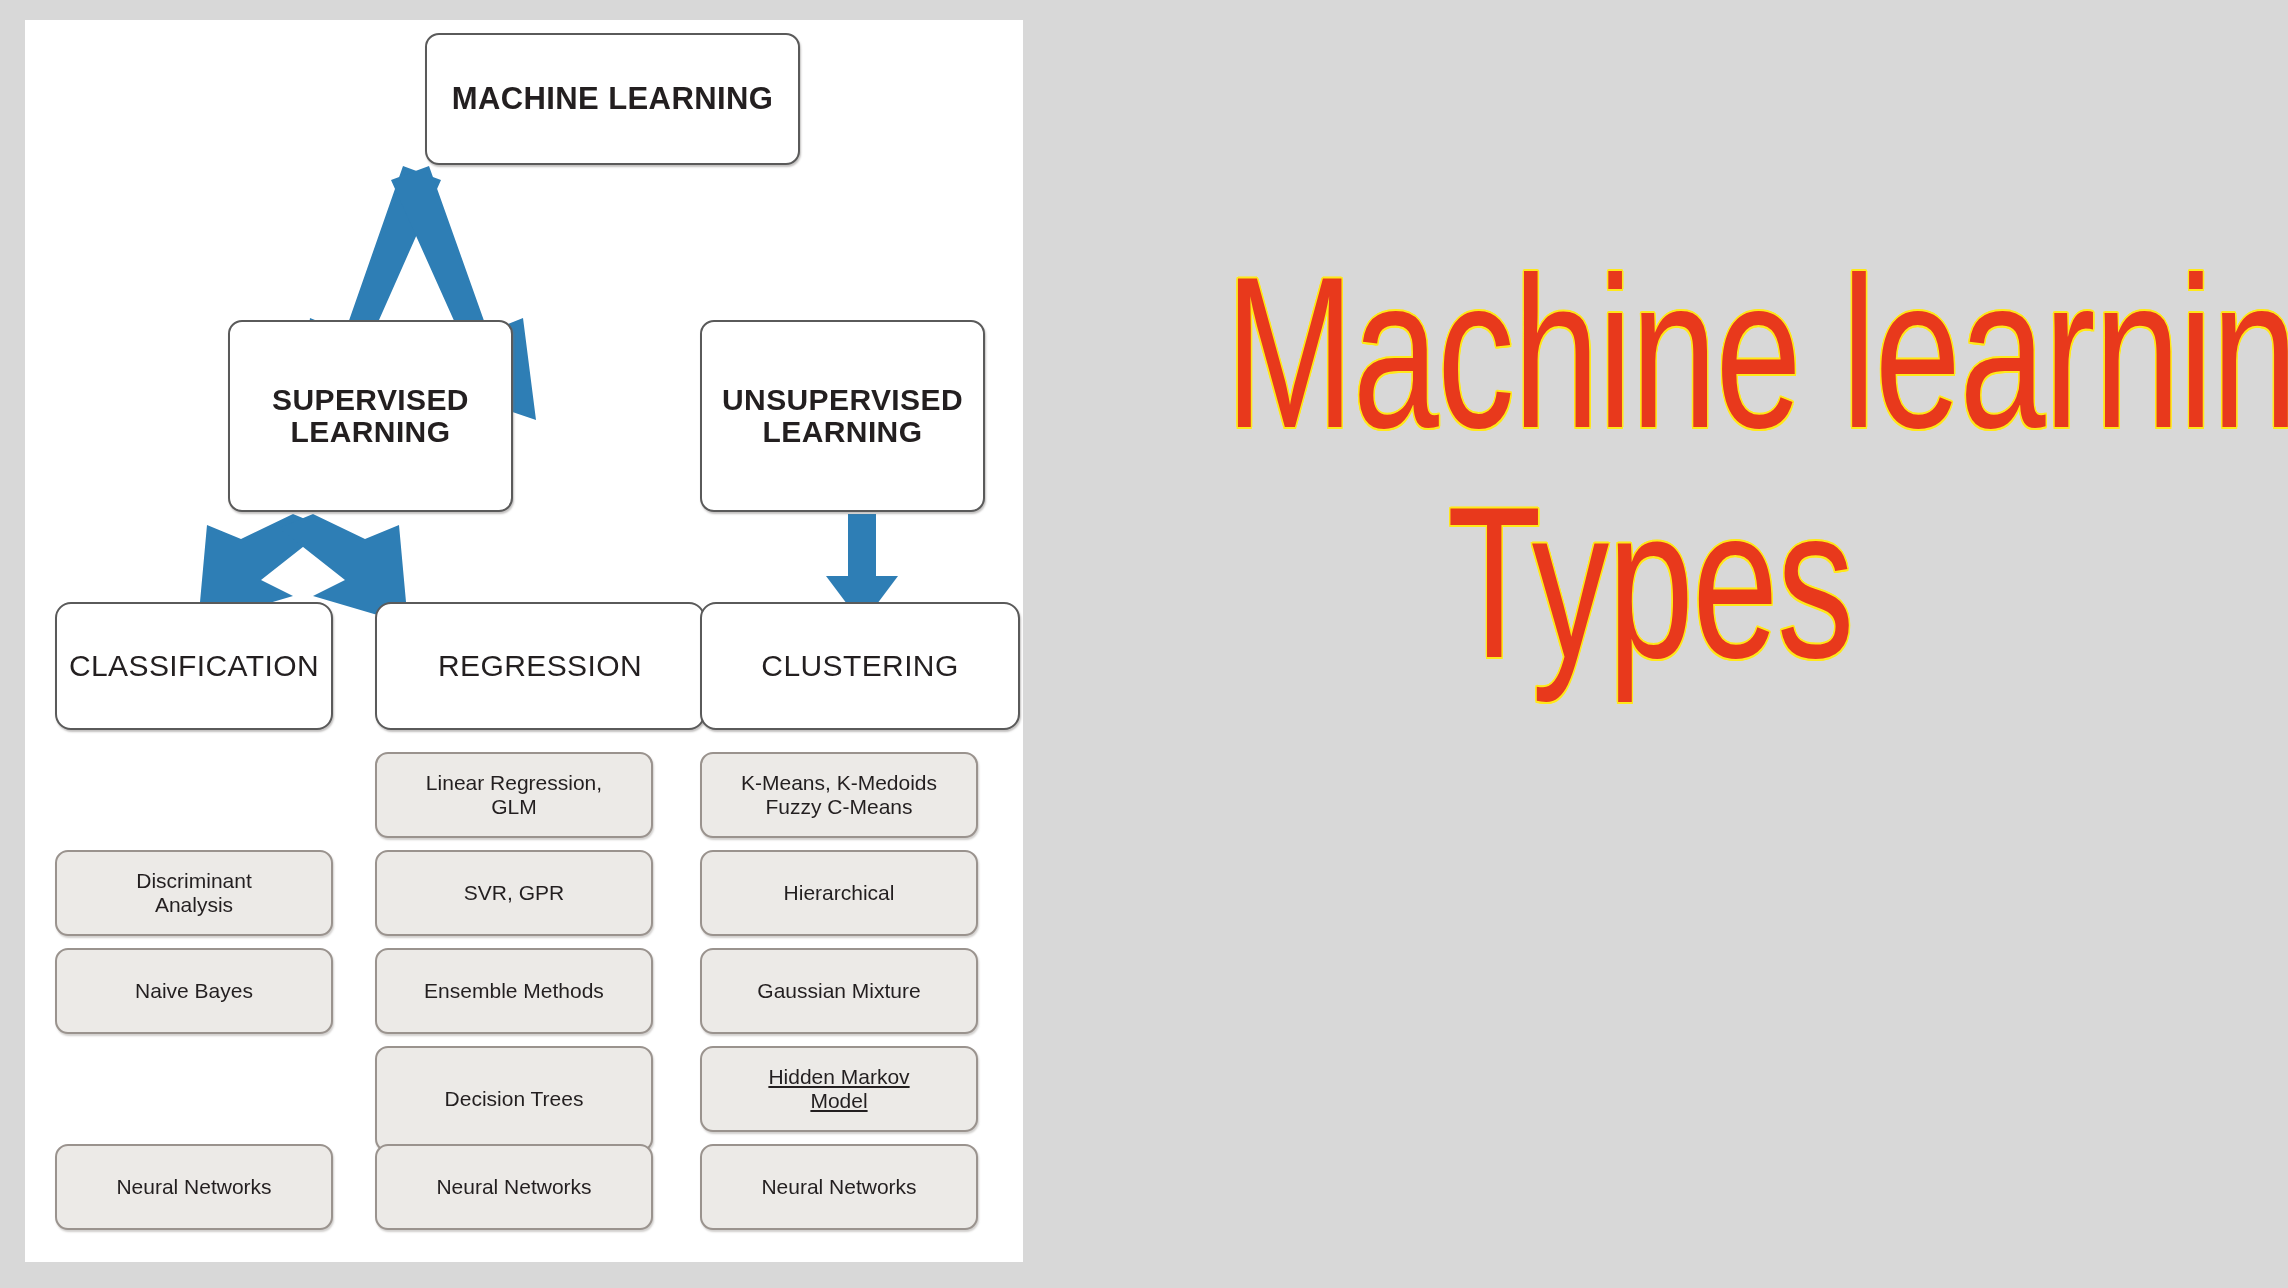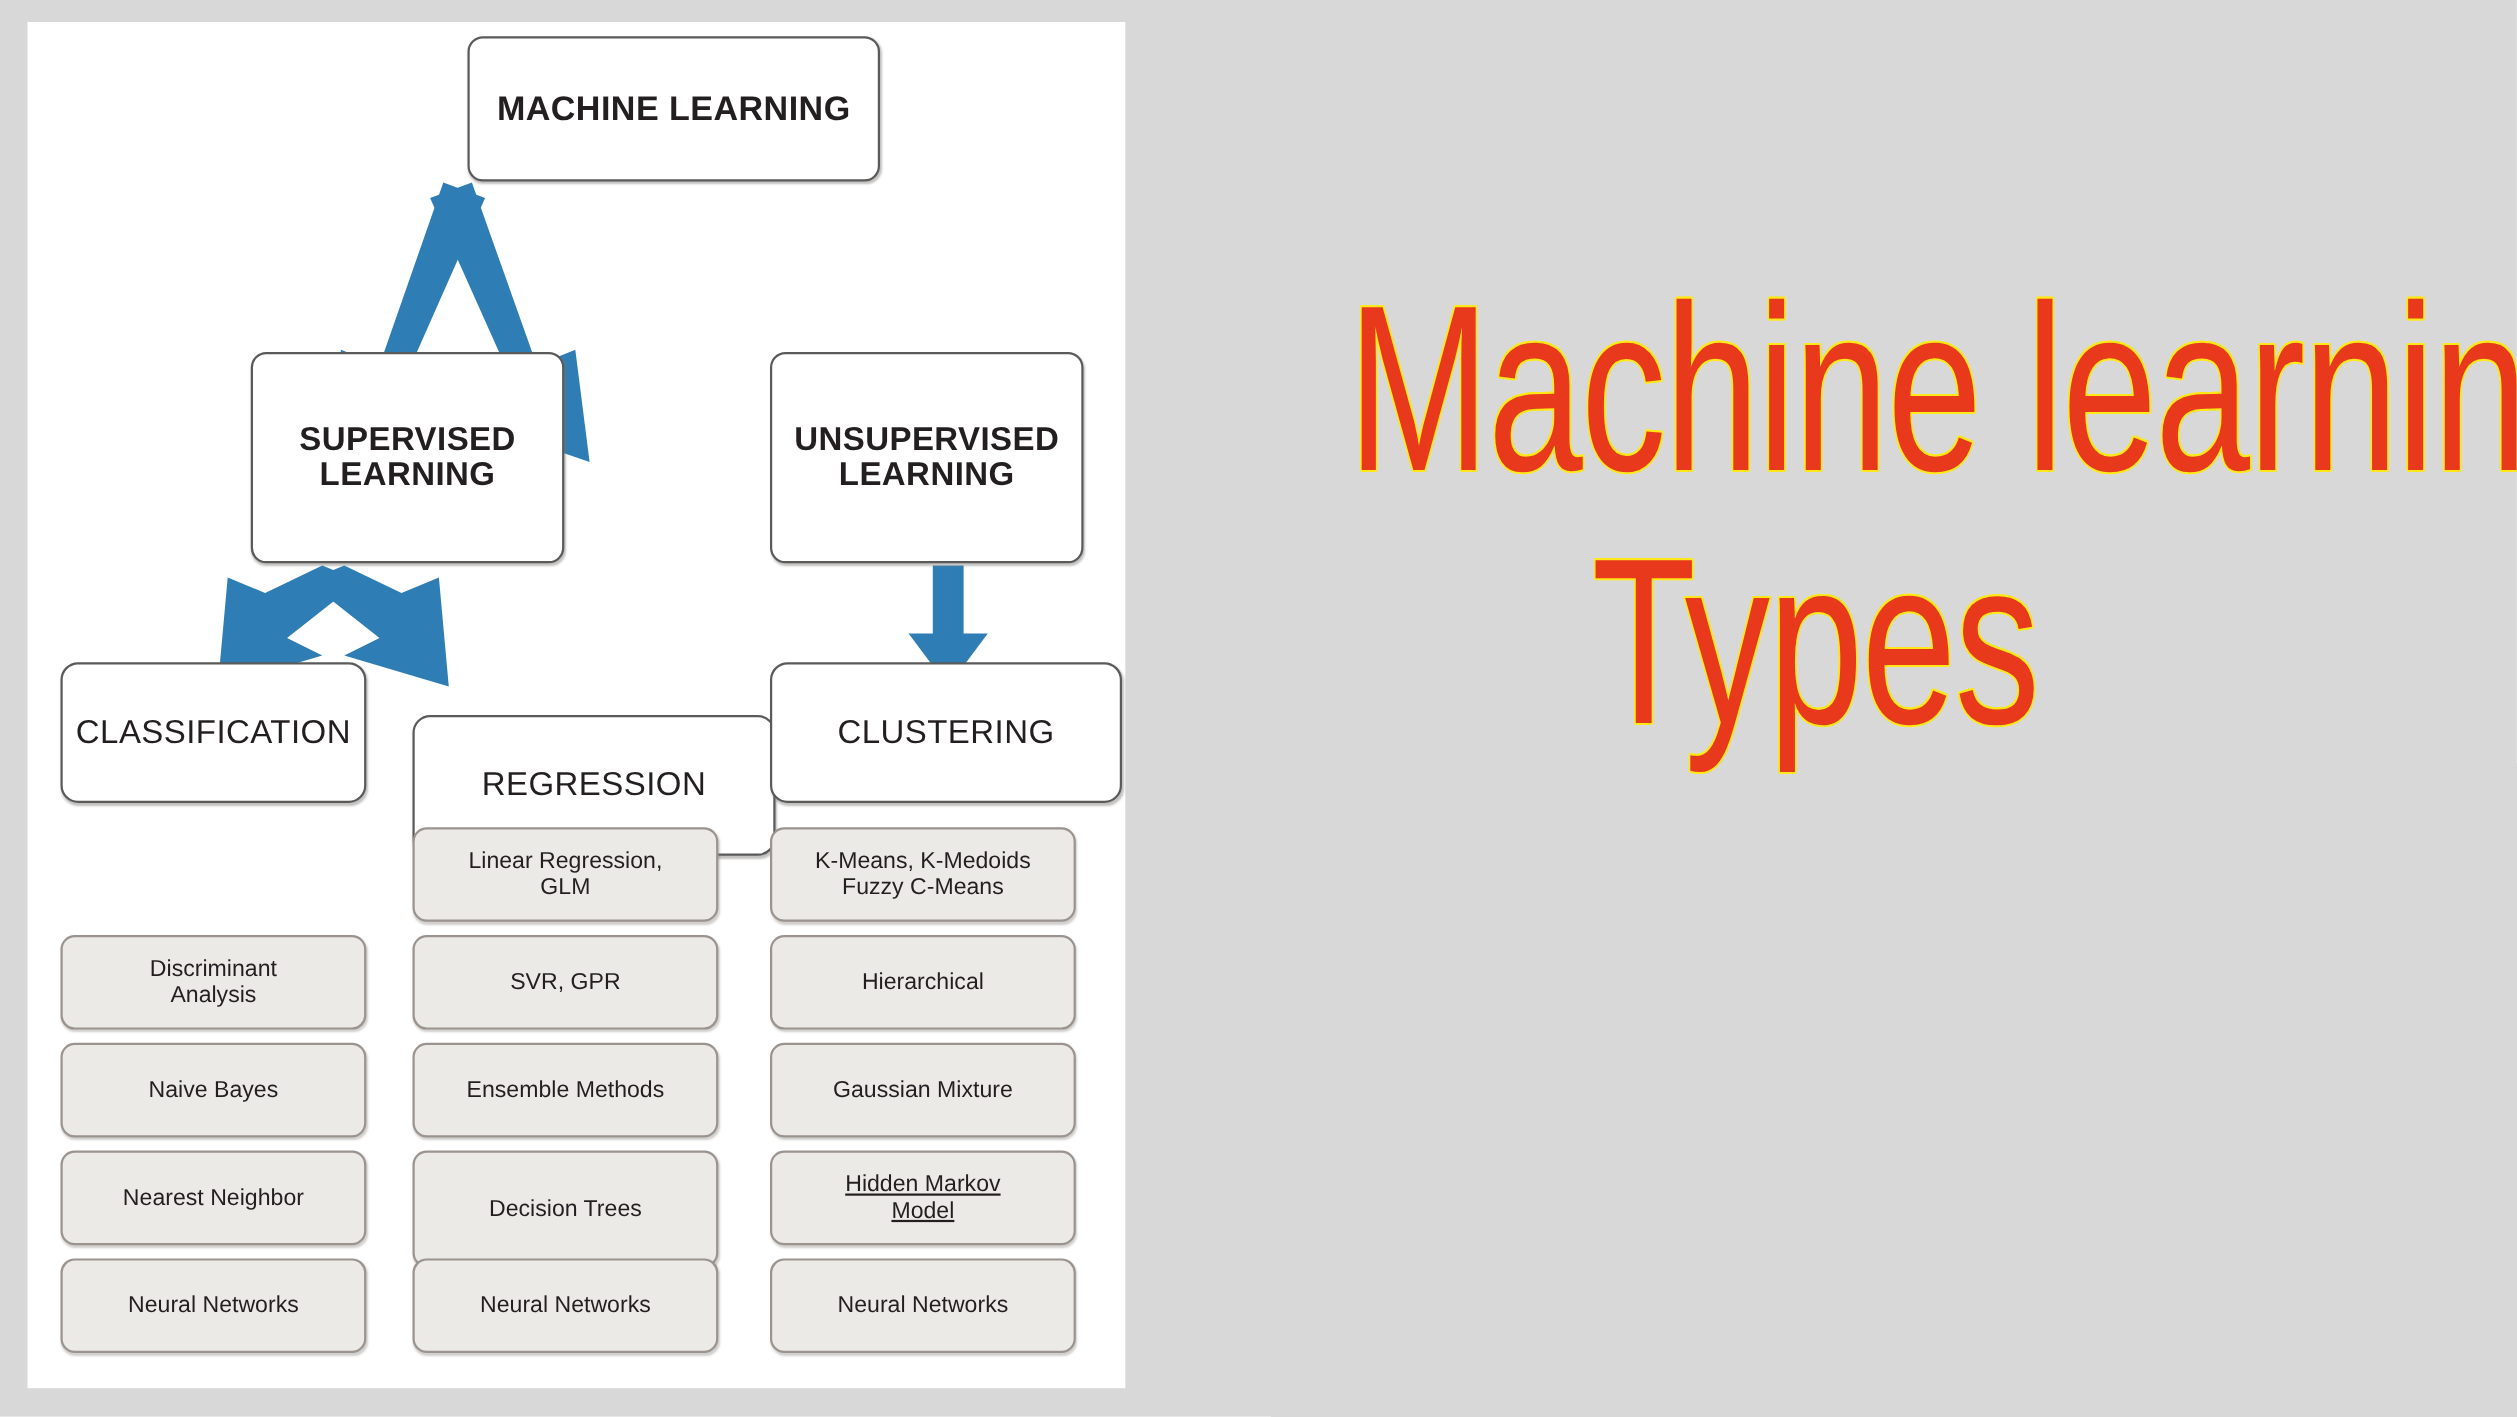--- a/index.html
+++ b/index.html
@@ -228,7 +228,7 @@
       <span class="label">Neural Networks</span>
     </div>
 
-    <div class="node category" style="left:350px; top:582px; width:330px; height:128px;margin-top:48px;">
+    <div class="node category" style="left:350px; top:582px; width:330px; height:128px;">
       <span class="label">REGRESSION</span>
     </div>
 

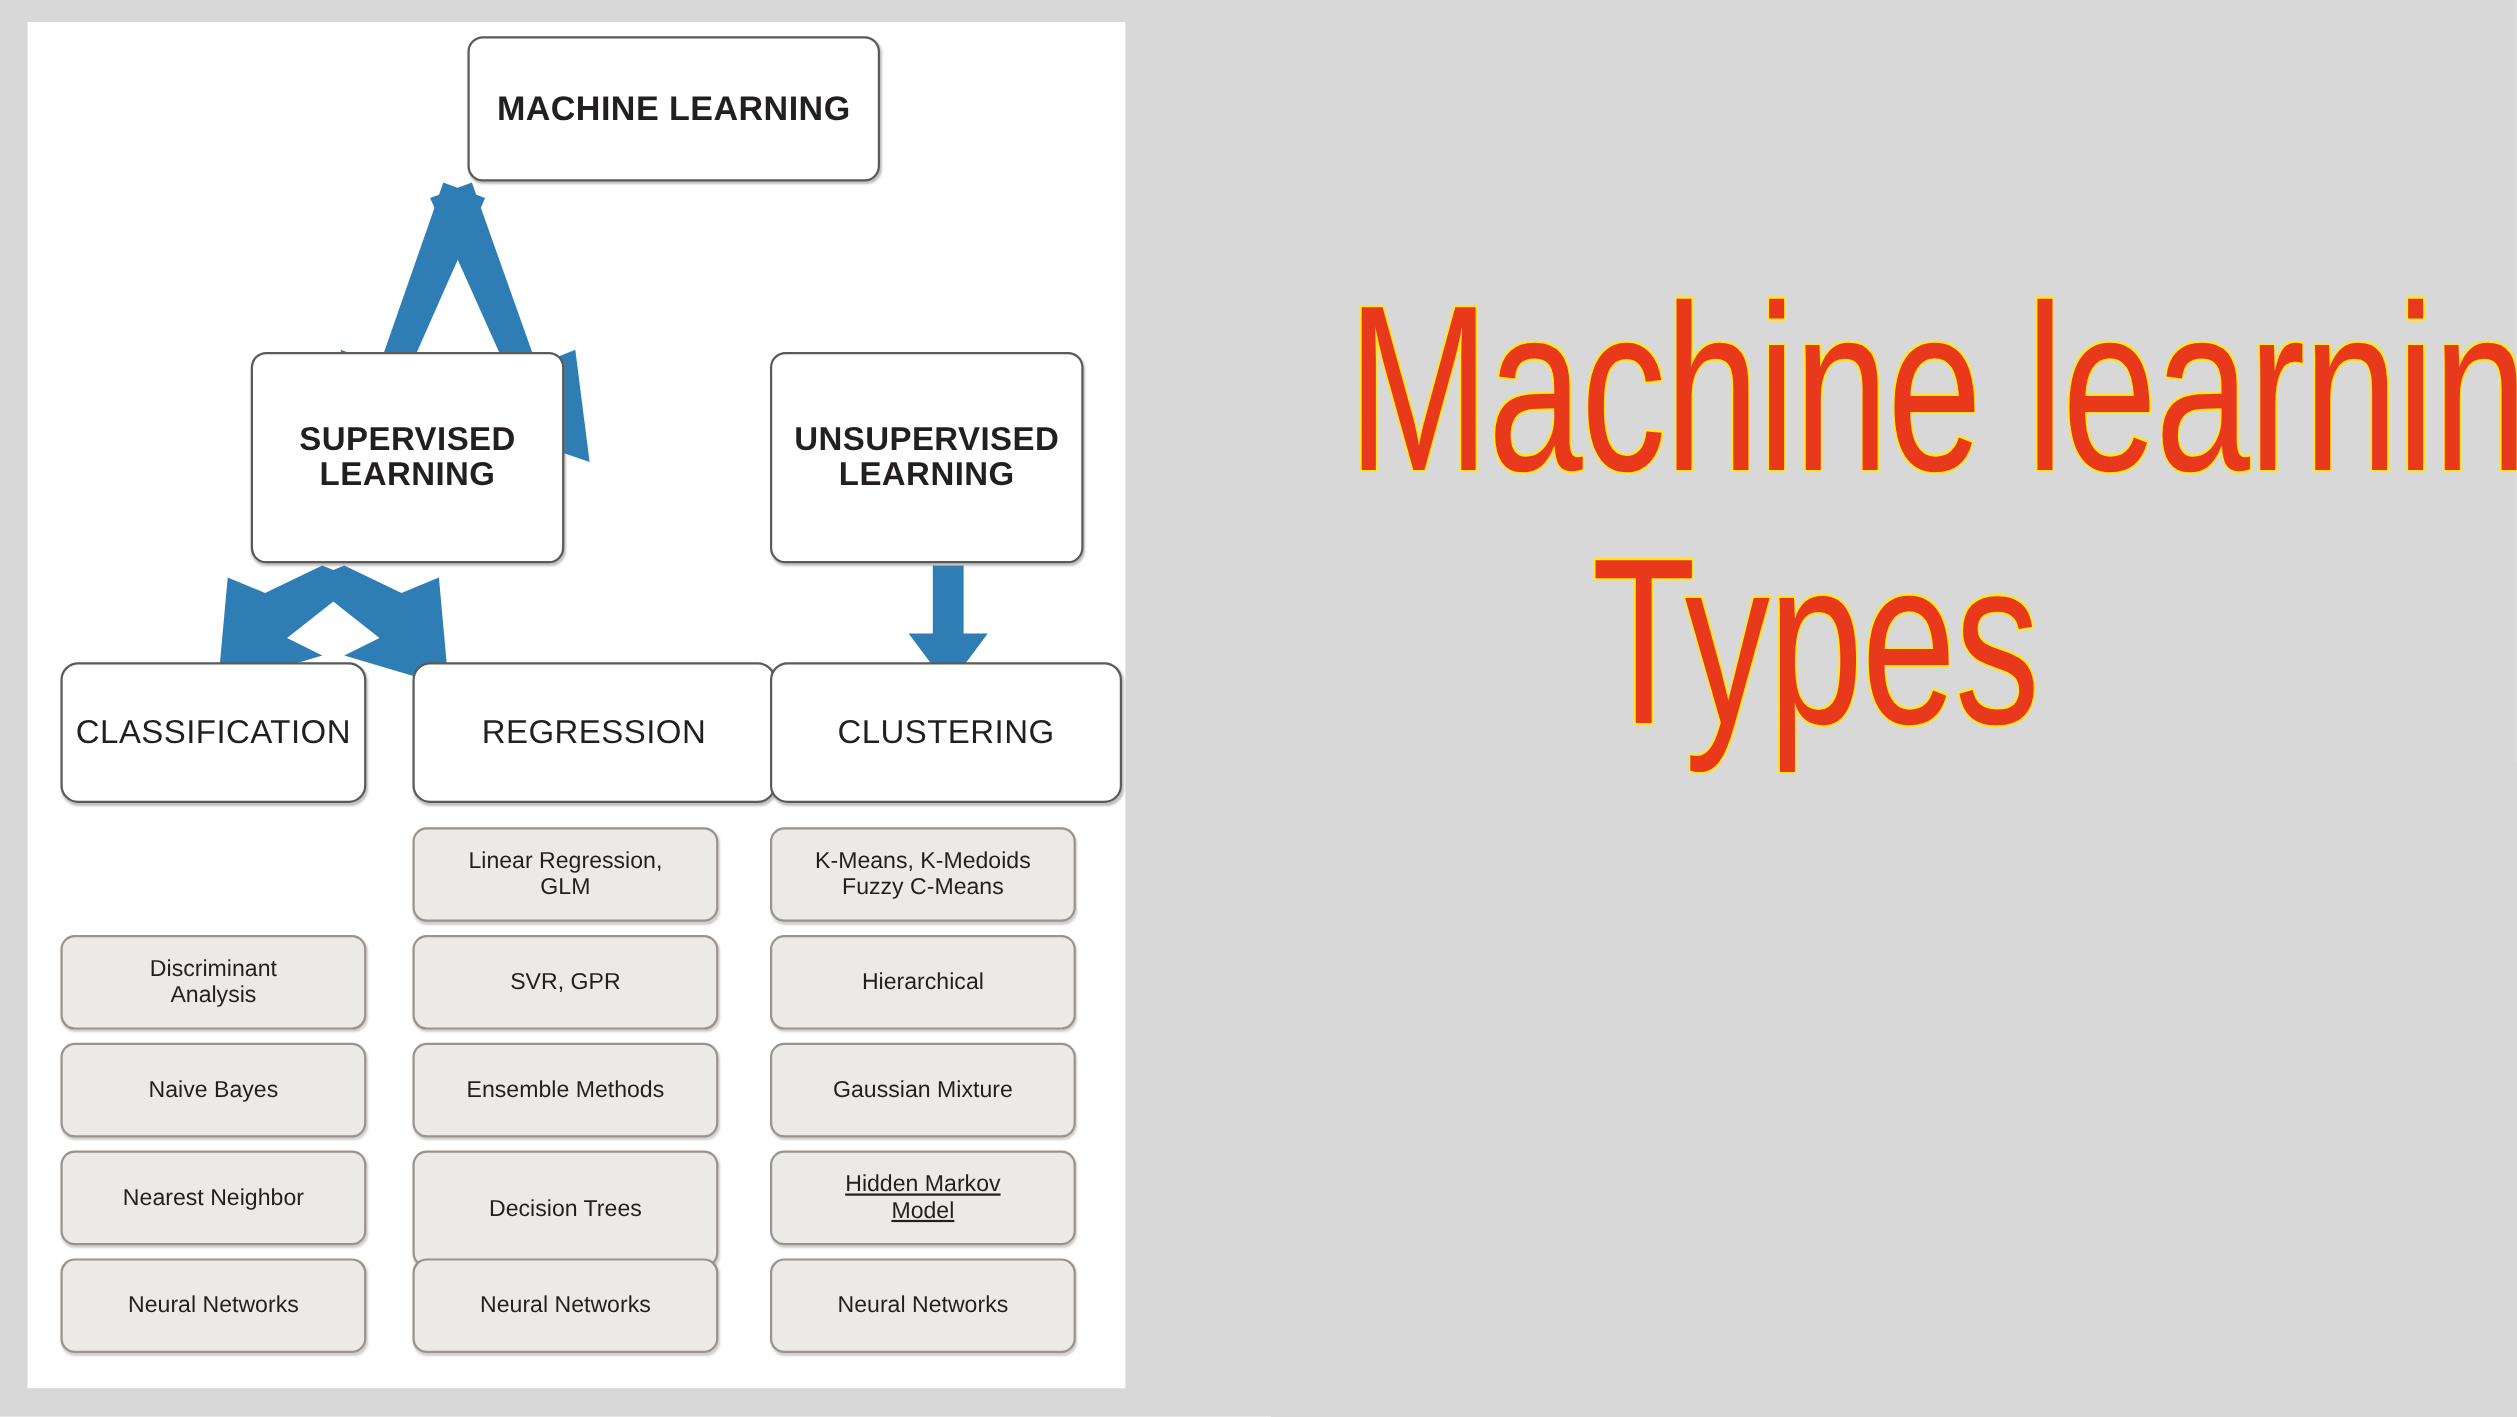--- a/index.html
+++ b/index.html
@@ -221,9 +221,6 @@
     <div class="leaf" style="left:30px; top:928px; width:278px; height:86px;">
       <span class="label">Naive Bayes</span>
     </div>
-    <div class="leaf" style="left:30px; top:1026px; width:278px; height:86px;">
-      <span class="label">Nearest Neighbor</span>
-    </div>
     <div class="leaf" style="left:30px; top:1124px; width:278px; height:86px;">
       <span class="label">Neural Networks</span>
     </div>

